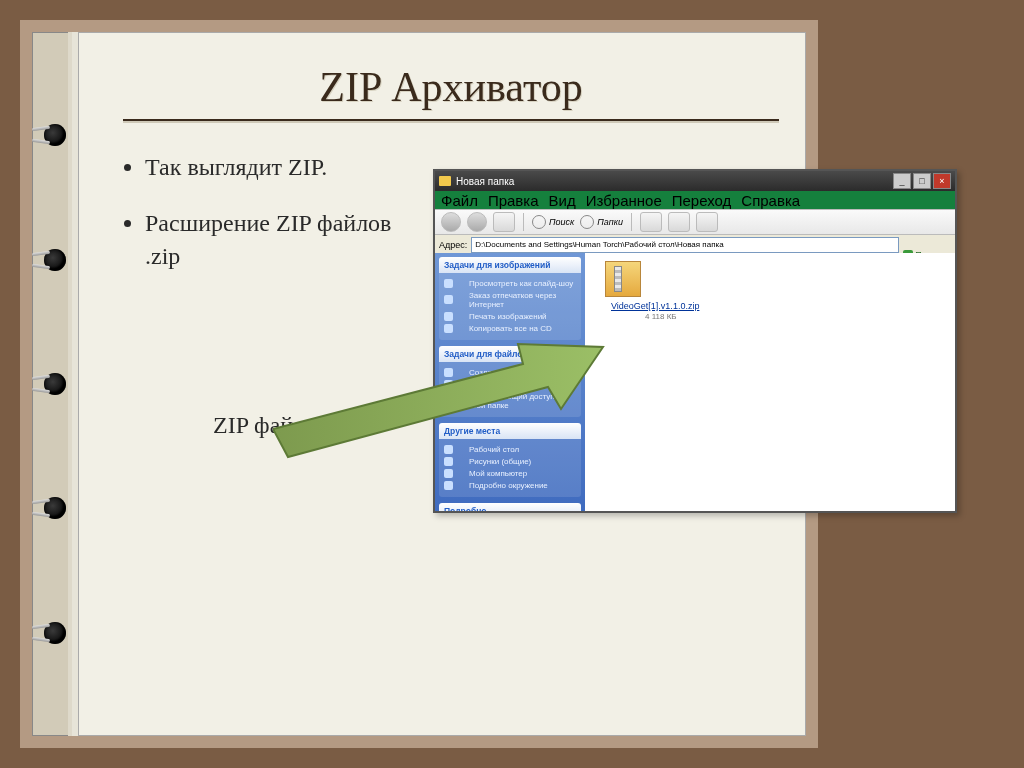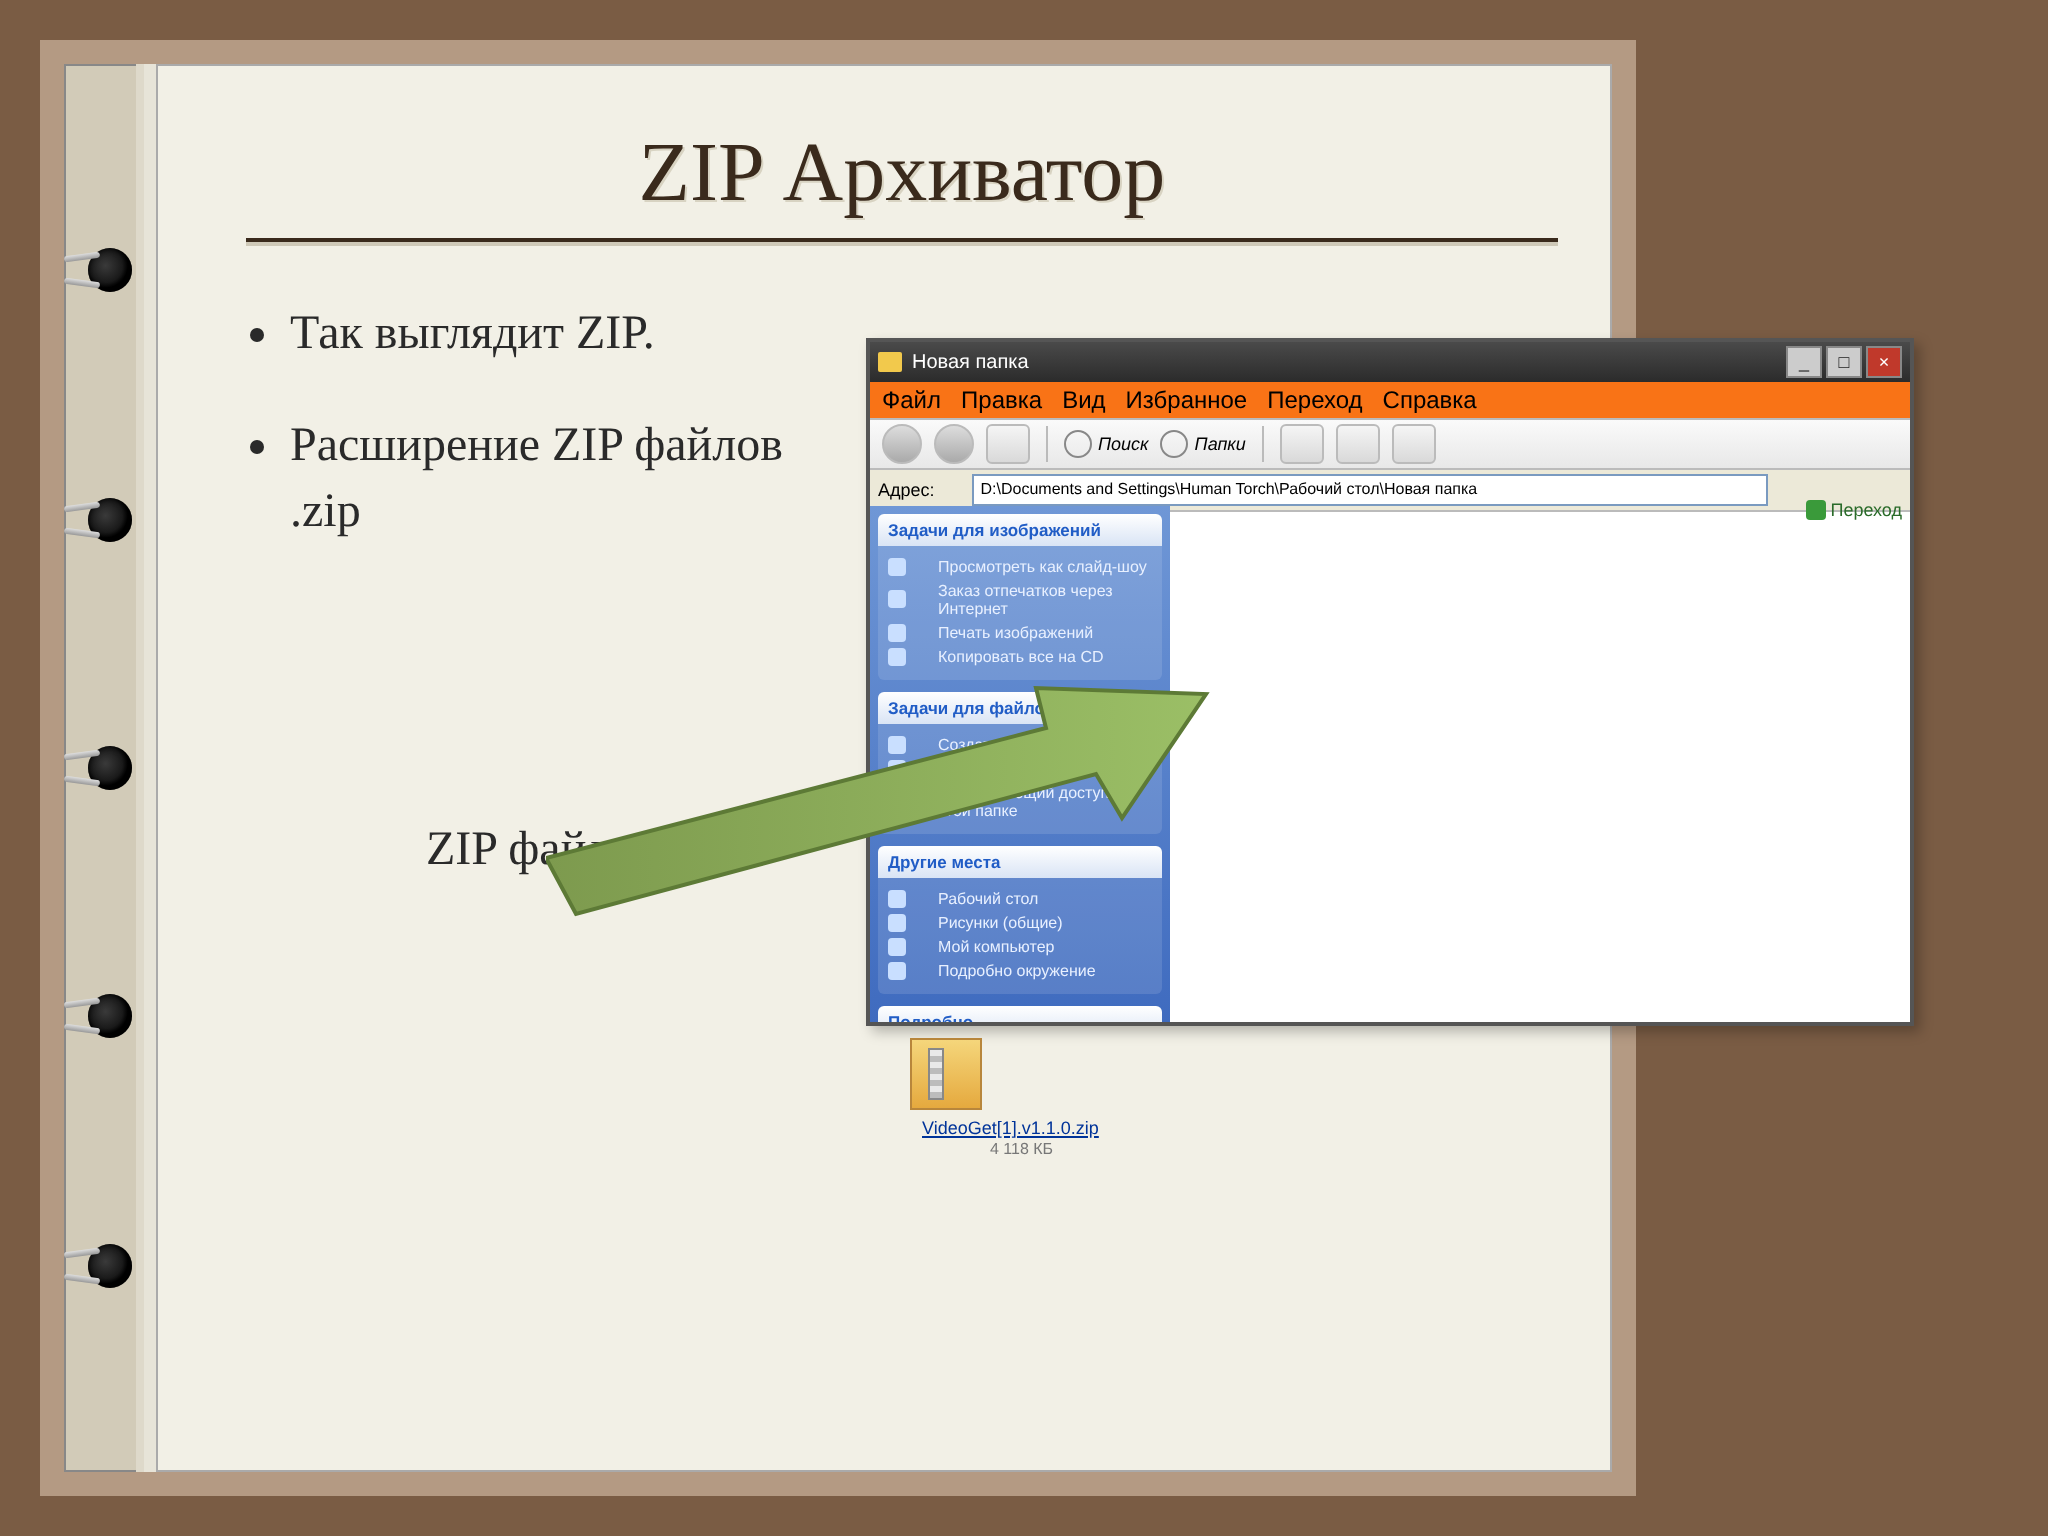--- a/index.html
+++ b/index.html
@@ -143,13 +143,13 @@
   .win-ctrl.close{background:#c0392b;color:#fff;}
   .win-menu {
     height: 18px;
-    background: #f97316;
+    background: #15803d;
     display: flex;
     align-items: center;
     gap: 10px;
     padding: 0 6px;
     border-bottom: 1px solid #bbb;
-    font-size: 12px;
+    font-size: 15px;
   }
   .win-toolbar {
     height: 24px;

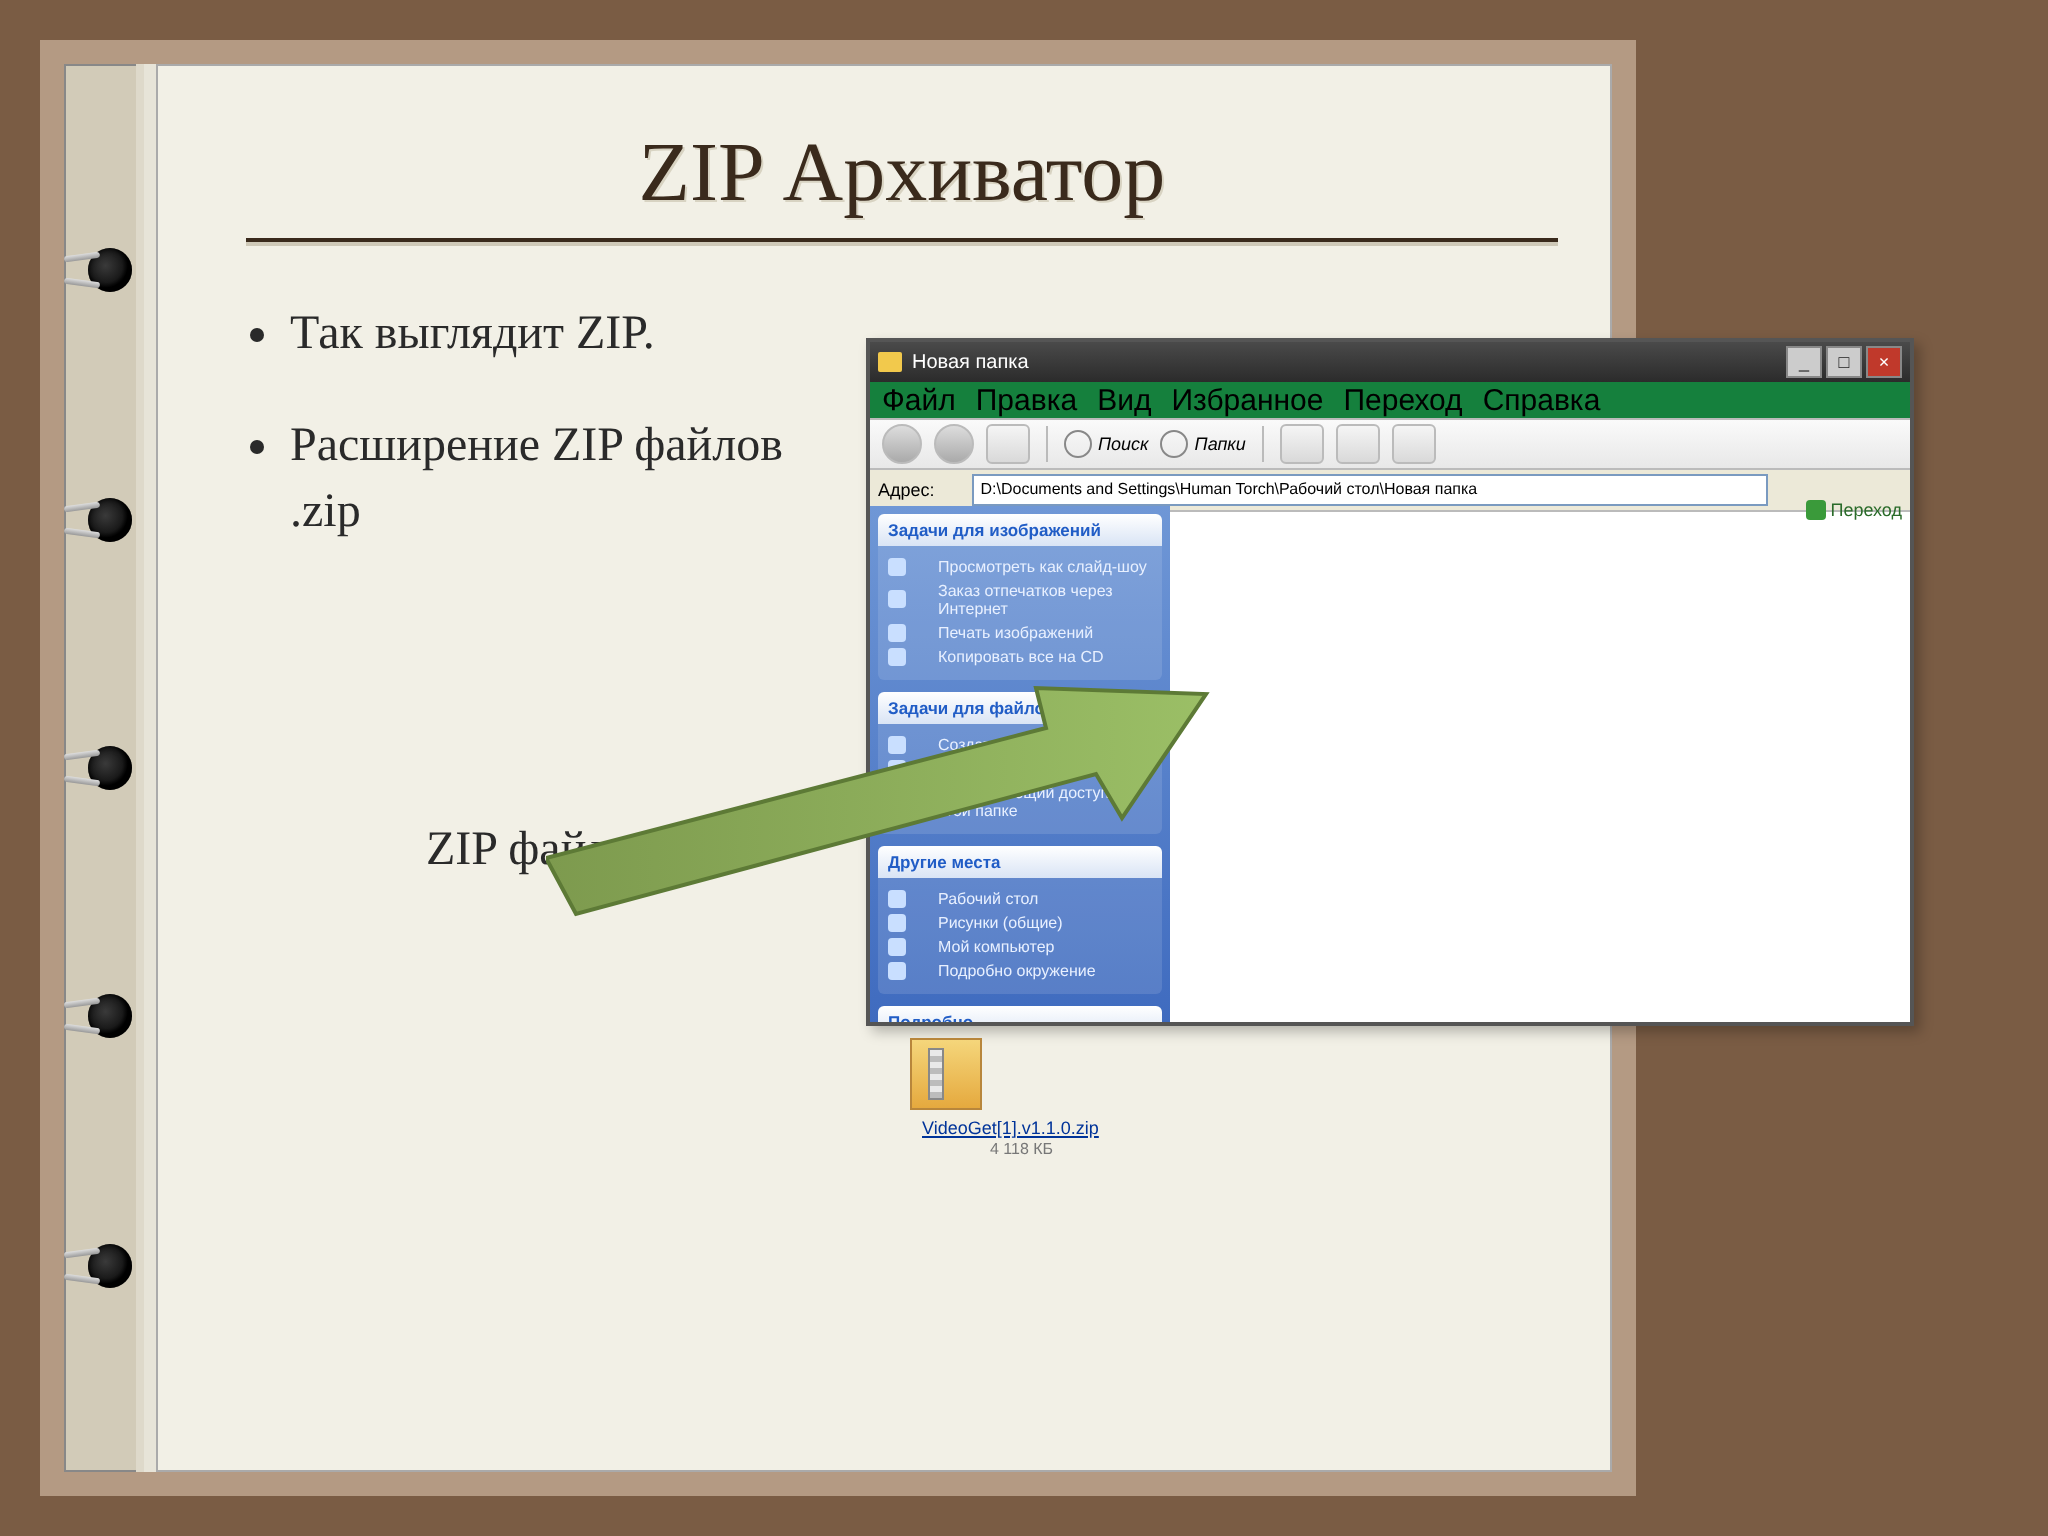--- a/index.html
+++ b/index.html
@@ -175,7 +175,7 @@
     display:flex; align-items:center;
     padding: 0 4px;
     border-bottom: 1px solid #bbb;
-    gap: 19px;
+    gap: 4px;
   }
   .addr-input {
     flex:1; height:14px; background:#fff; border:1px solid #7a9ac0;

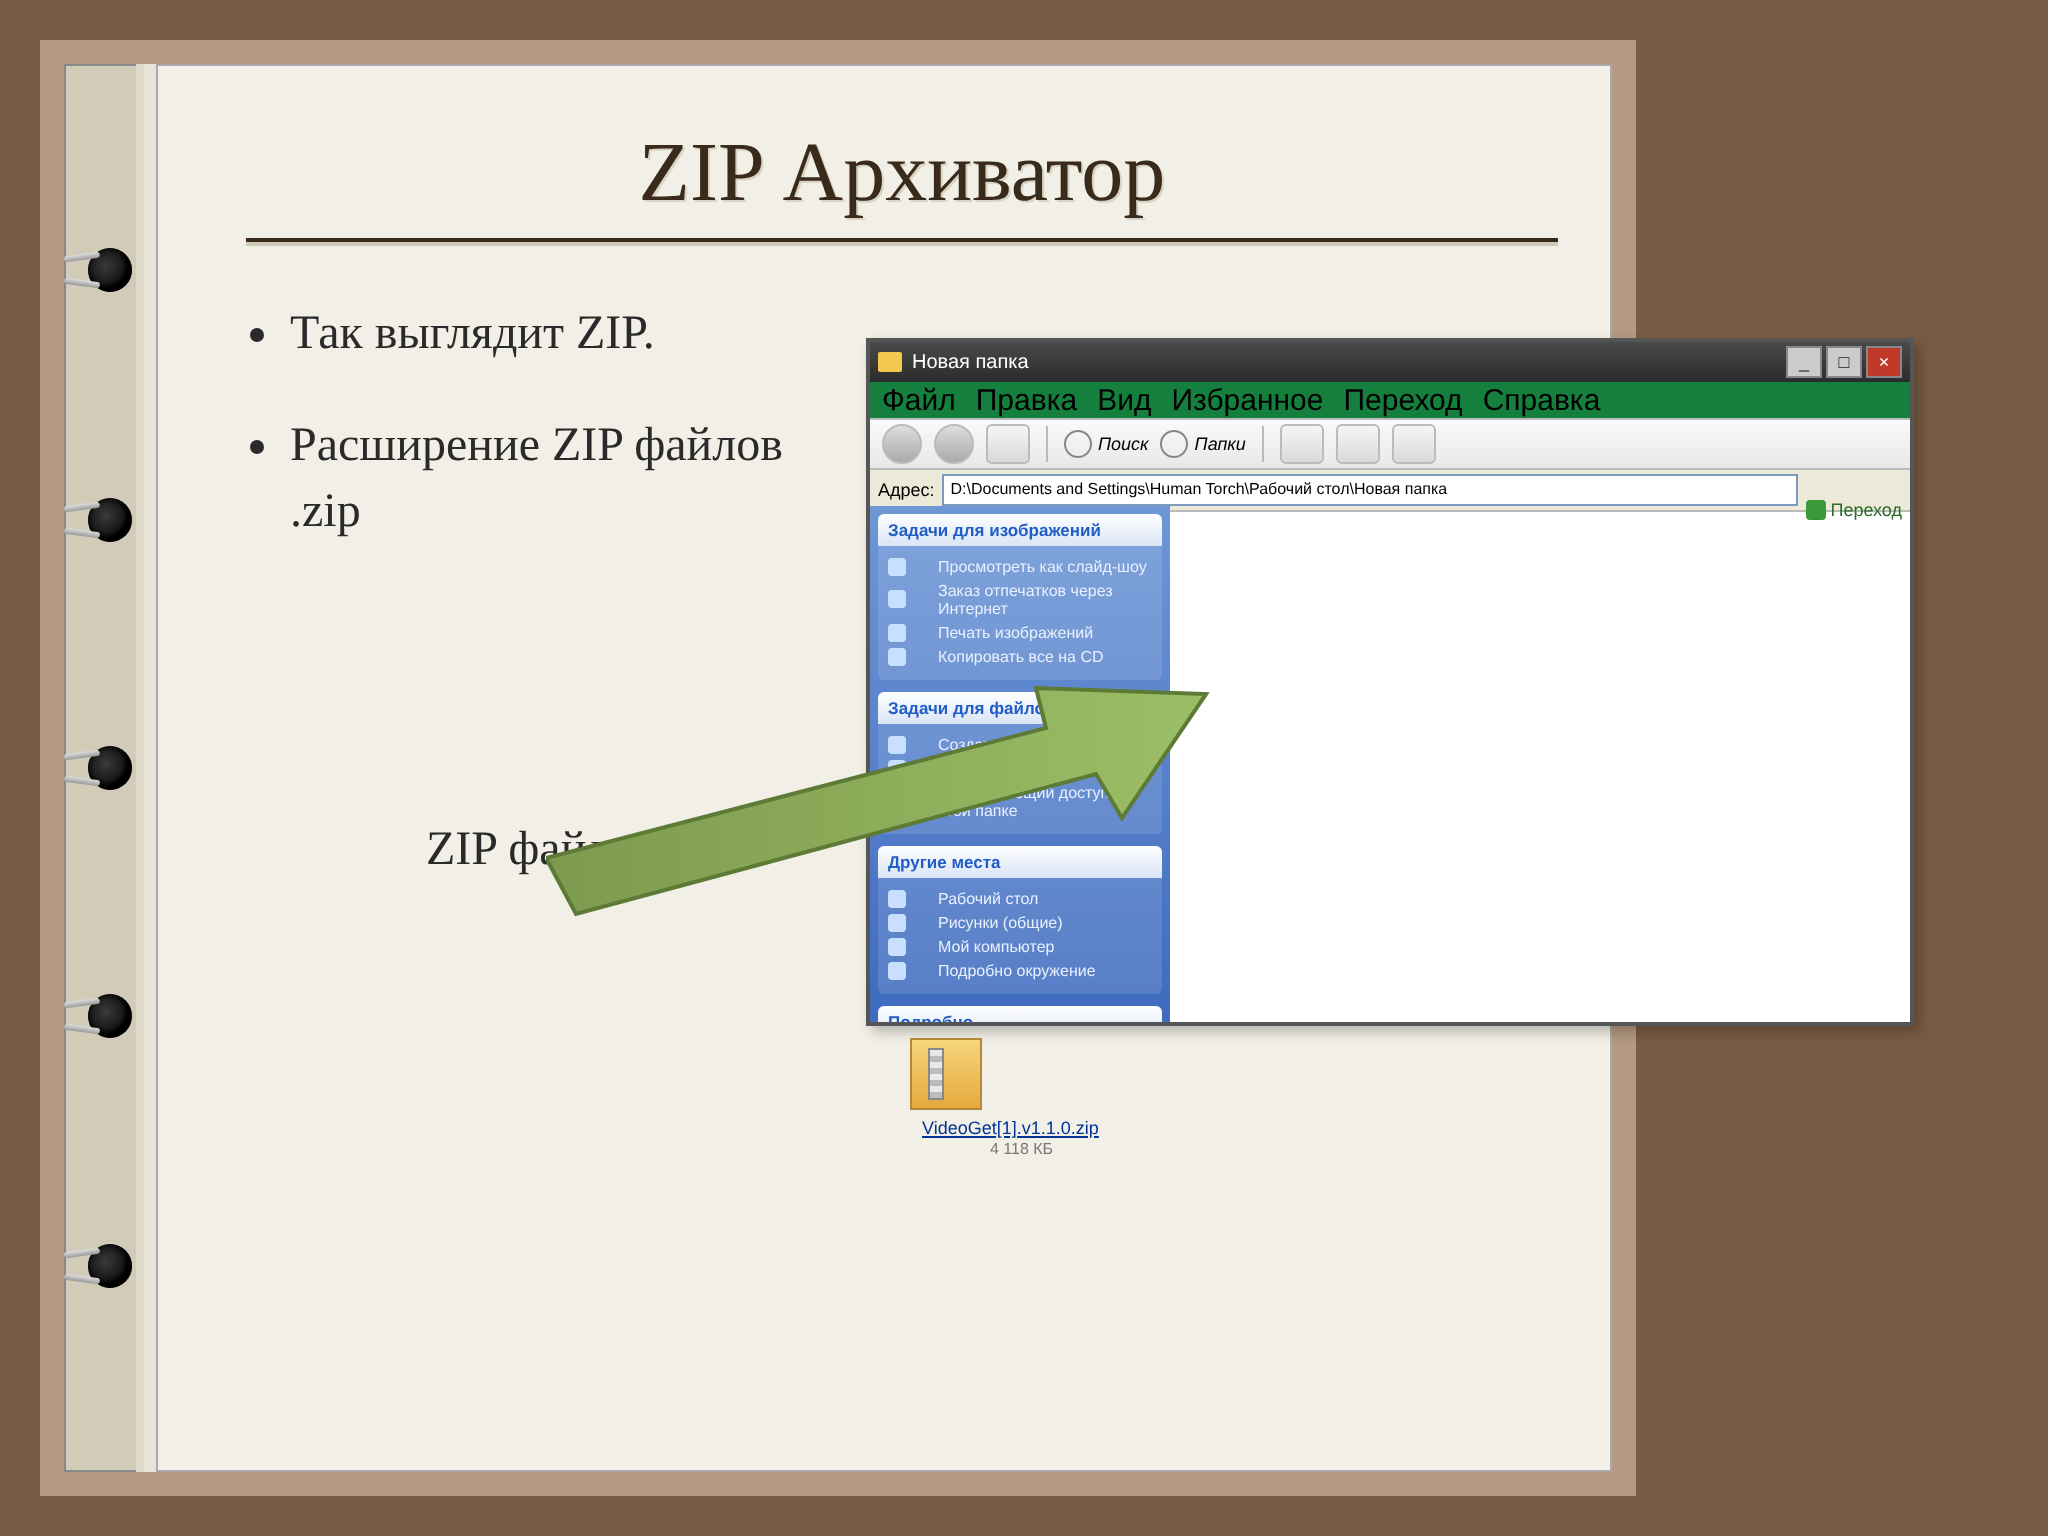--- a/index.html
+++ b/index.html
@@ -187,7 +187,6 @@
     position: absolute;
     top: 82px; left:0; right:0; bottom:0;
     display:flex;
-    flex-direction:column;
   }
   .sidebar {
     width: 150px;

